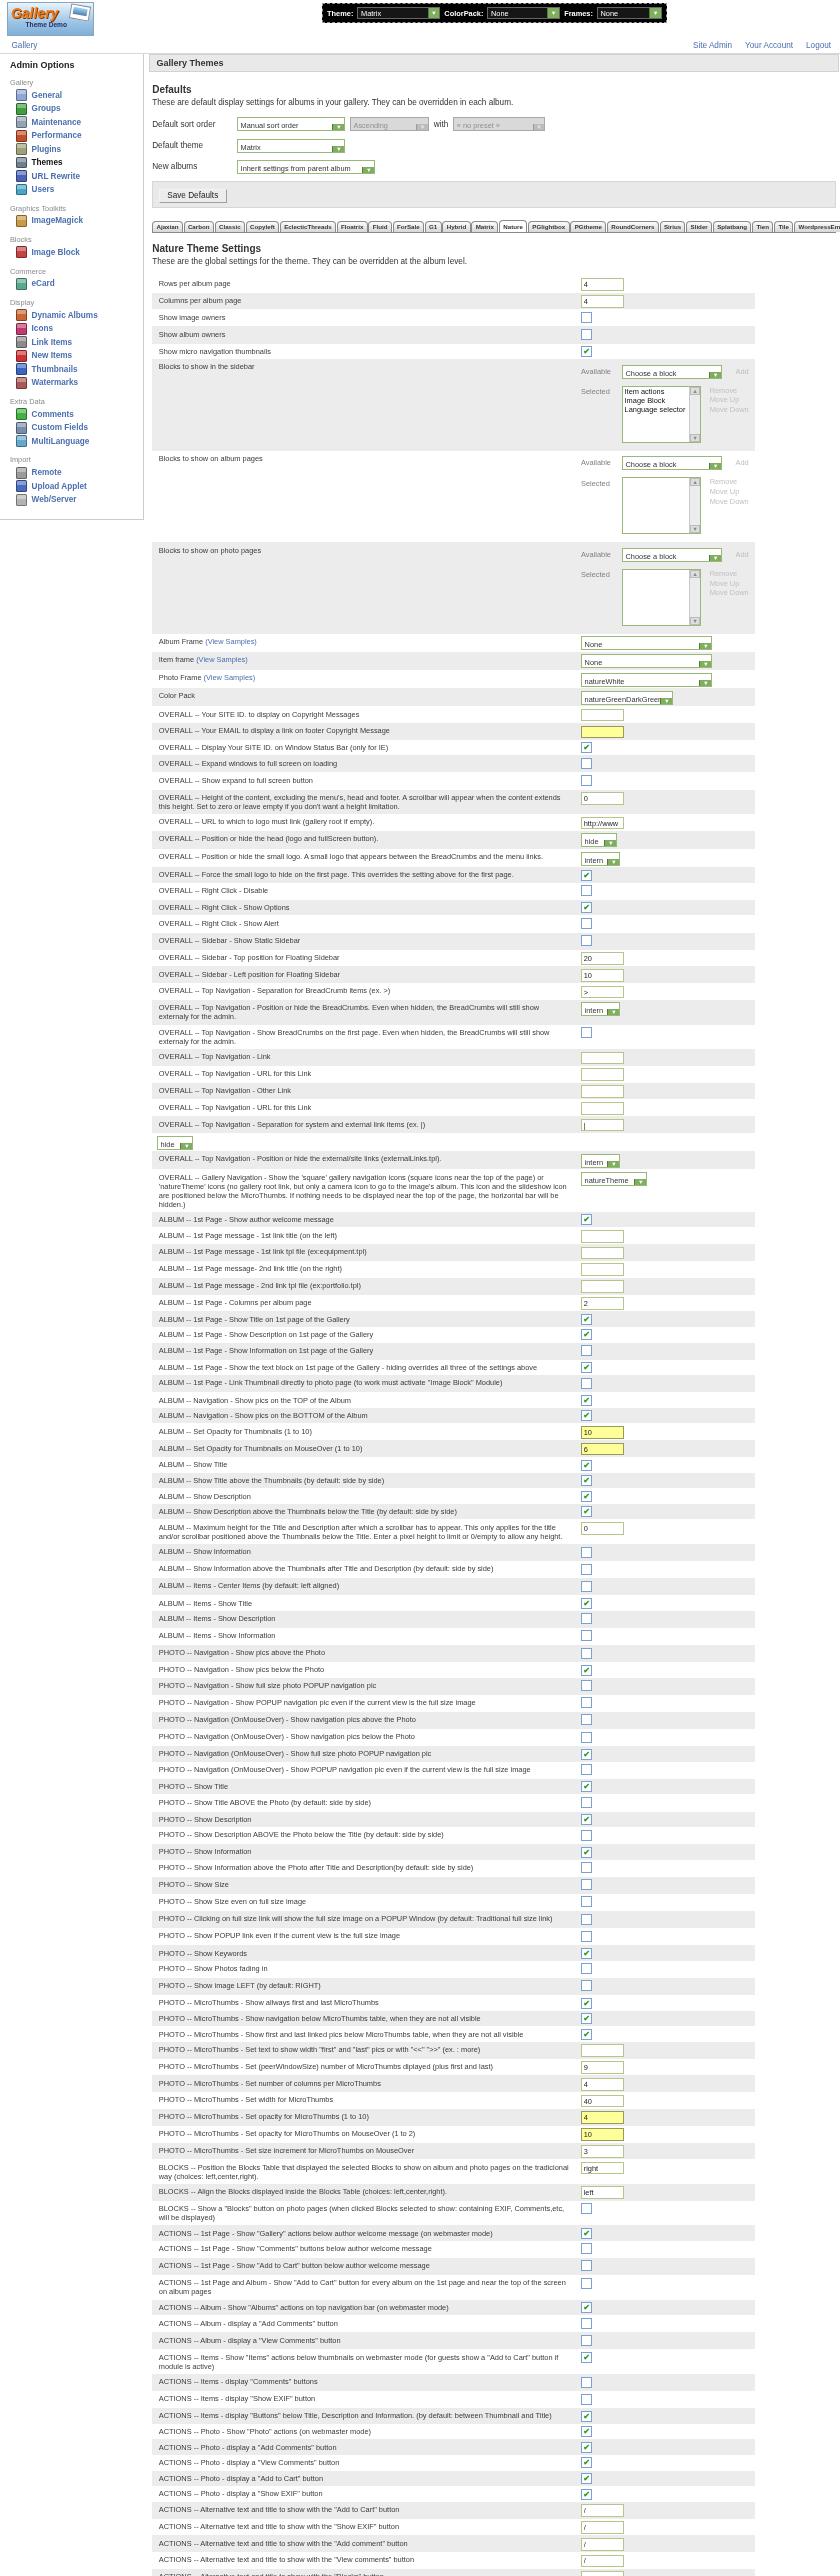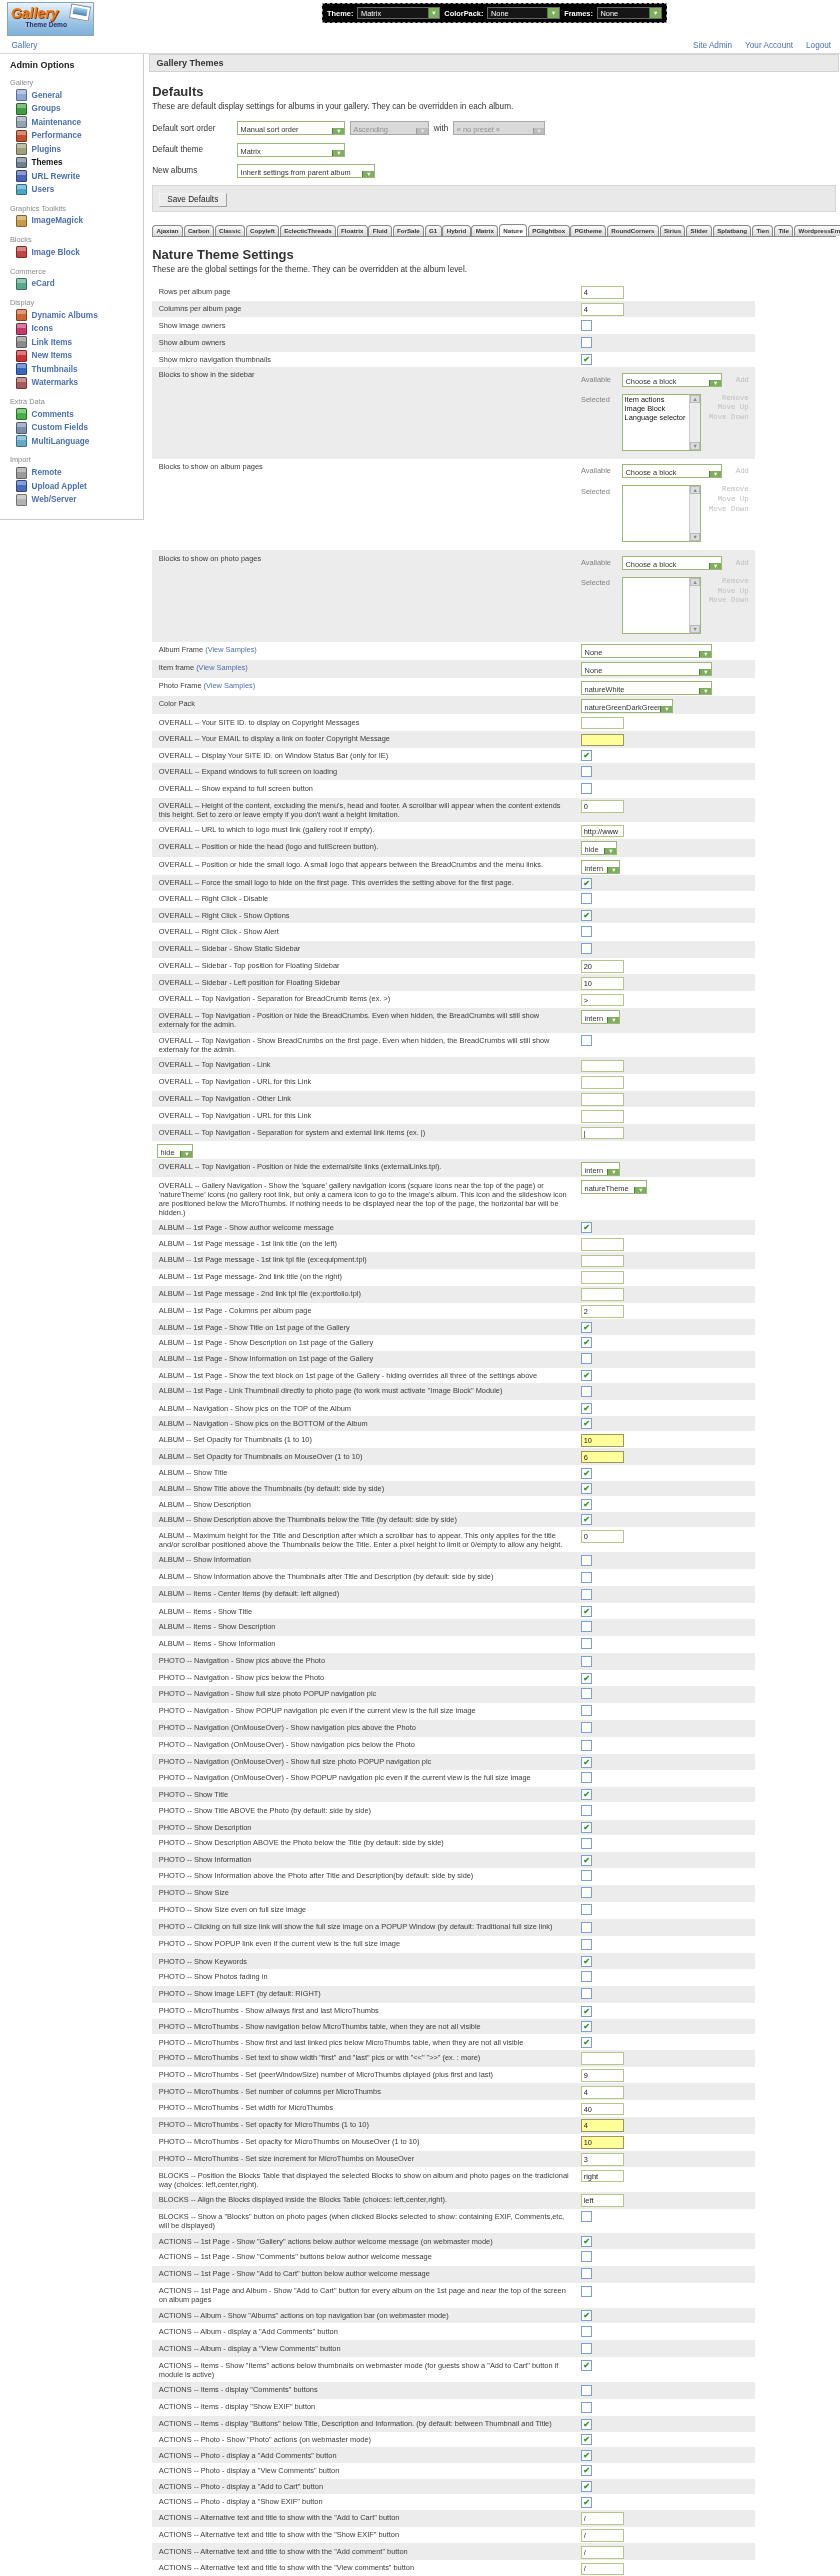--- a/index.html
+++ b/index.html
@@ -45,7 +45,7 @@
   .main{flex:1;padding:0 1.6px 0 4.9px;min-width:0;}
   .titlebar{background:#e9e9e9;border:0.8px solid #d2d2d2;font-weight:bold;font-size:9px;padding:3.3px 6.6px;}
   .sect{padding:1.6px 3.3px;}
-  .heading{font-size:13px;font-weight:bold;margin:9.9px 0 3.3px;}
+  .heading{font-size:10px;font-weight:bold;margin:9.9px 0 3.3px;}
   .desc{font-size:8.2px;margin:0 0 9.9px;color:#333;}
 
   .defrow{display:flex;align-items:center;gap:4.9px;margin:7.4px 0;font-size:8.2px;}

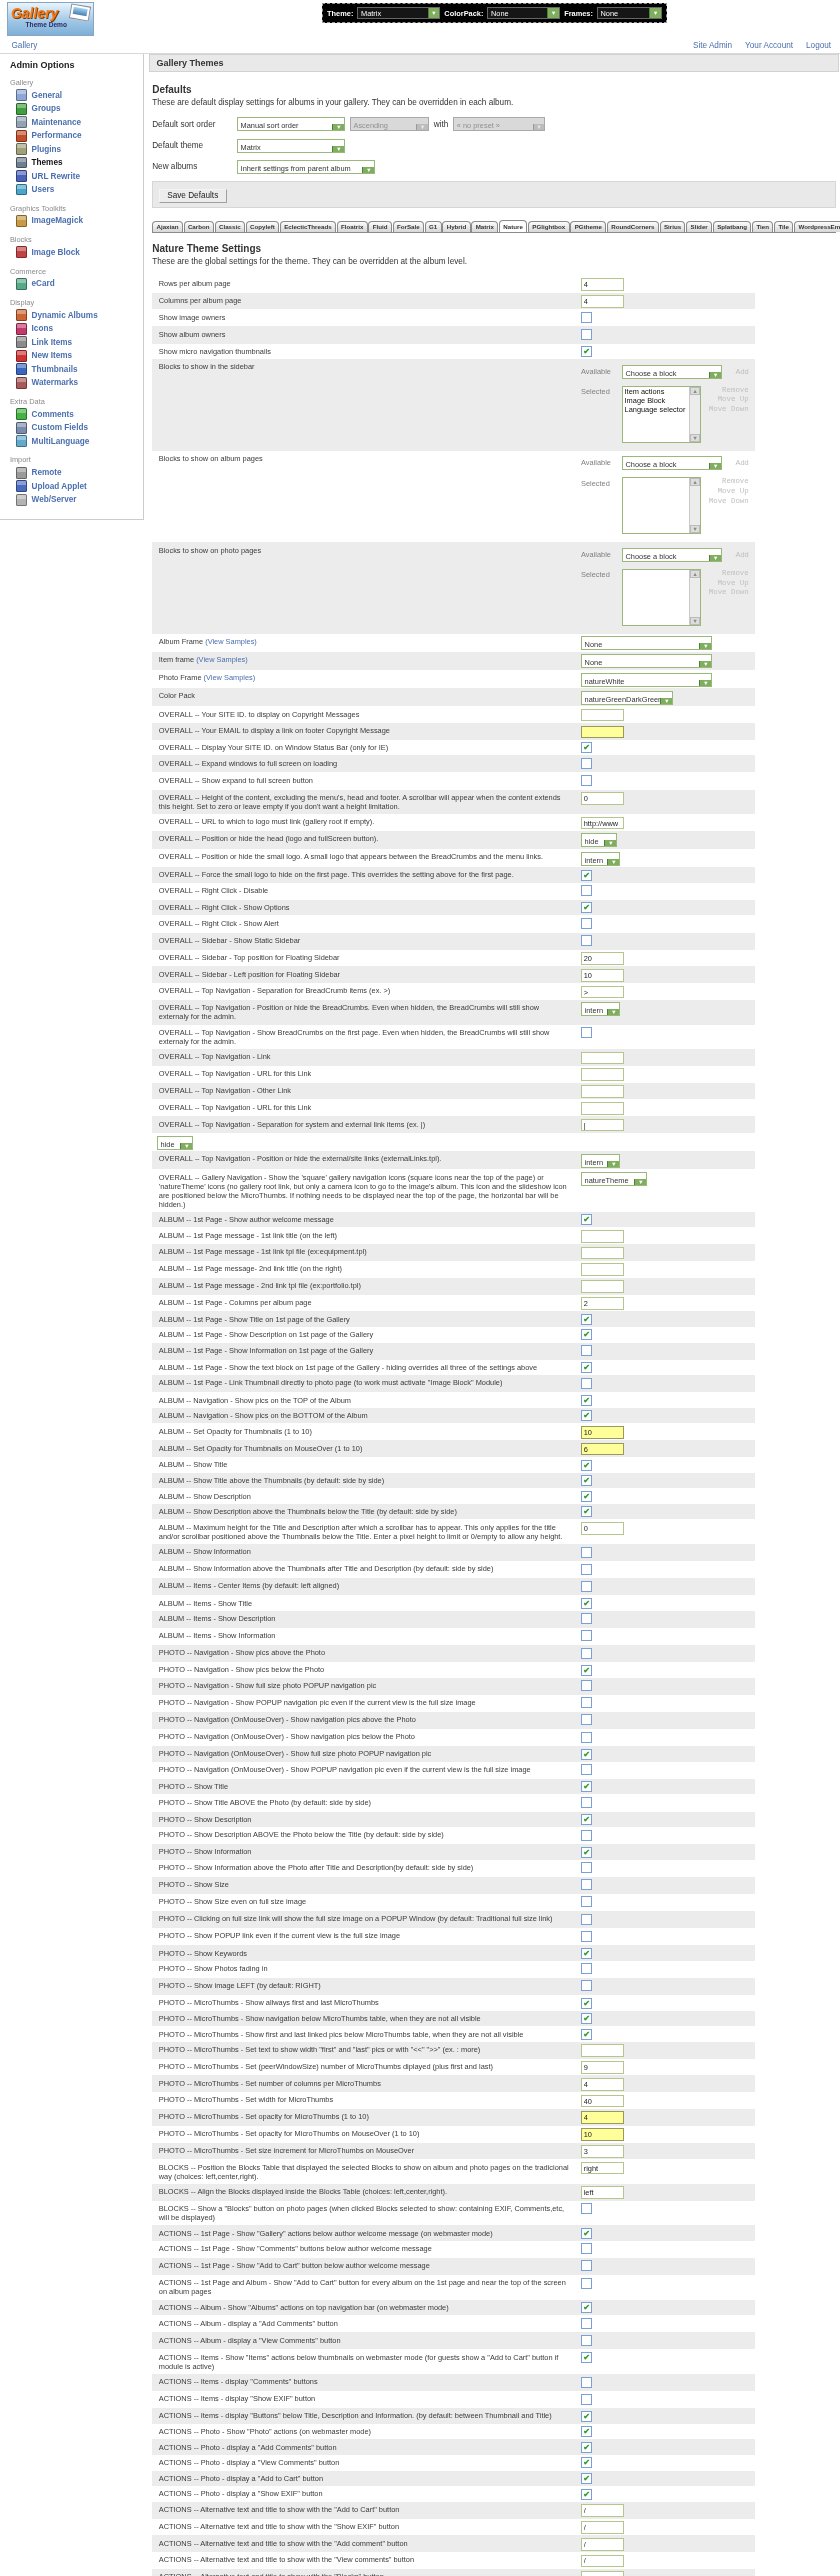--- a/index.html
+++ b/index.html
@@ -79,7 +79,7 @@
   .bp-row{display:flex;align-items:flex-start;gap:4.9px;margin:3.3px 0 6.6px;}
   .bp-lab{width:36px;flex:none;color:#7f7f7f;padding-top:1.6px;}
   .bp-add{margin-left:auto;color:#bdbdbd;padding-top:1.6px;padding-right:1.6px;}
-  .bp-actions{margin-left:auto;text-align:right;color:#c0c0c0;line-height:9.9px;padding-right:1.6px;font-family:Liberation Mono, monospace;}
+  .bp-actions{margin-left:auto;color:#c0c0c0;line-height:9.9px;padding-right:1.6px;}
   .lb{width:79px;height:57px;border:0.8px solid #9ab87a;background:#fff;display:flex;box-sizing:border-box;}
   .lb .opts{flex:1;padding:0.8px 1.6px;line-height:9px;overflow:hidden;color:#111;}
   .lb .sb{width:9.9px;flex:none;background:#ececec;border-left:0.8px solid #c9c9c9;display:flex;flex-direction:column;

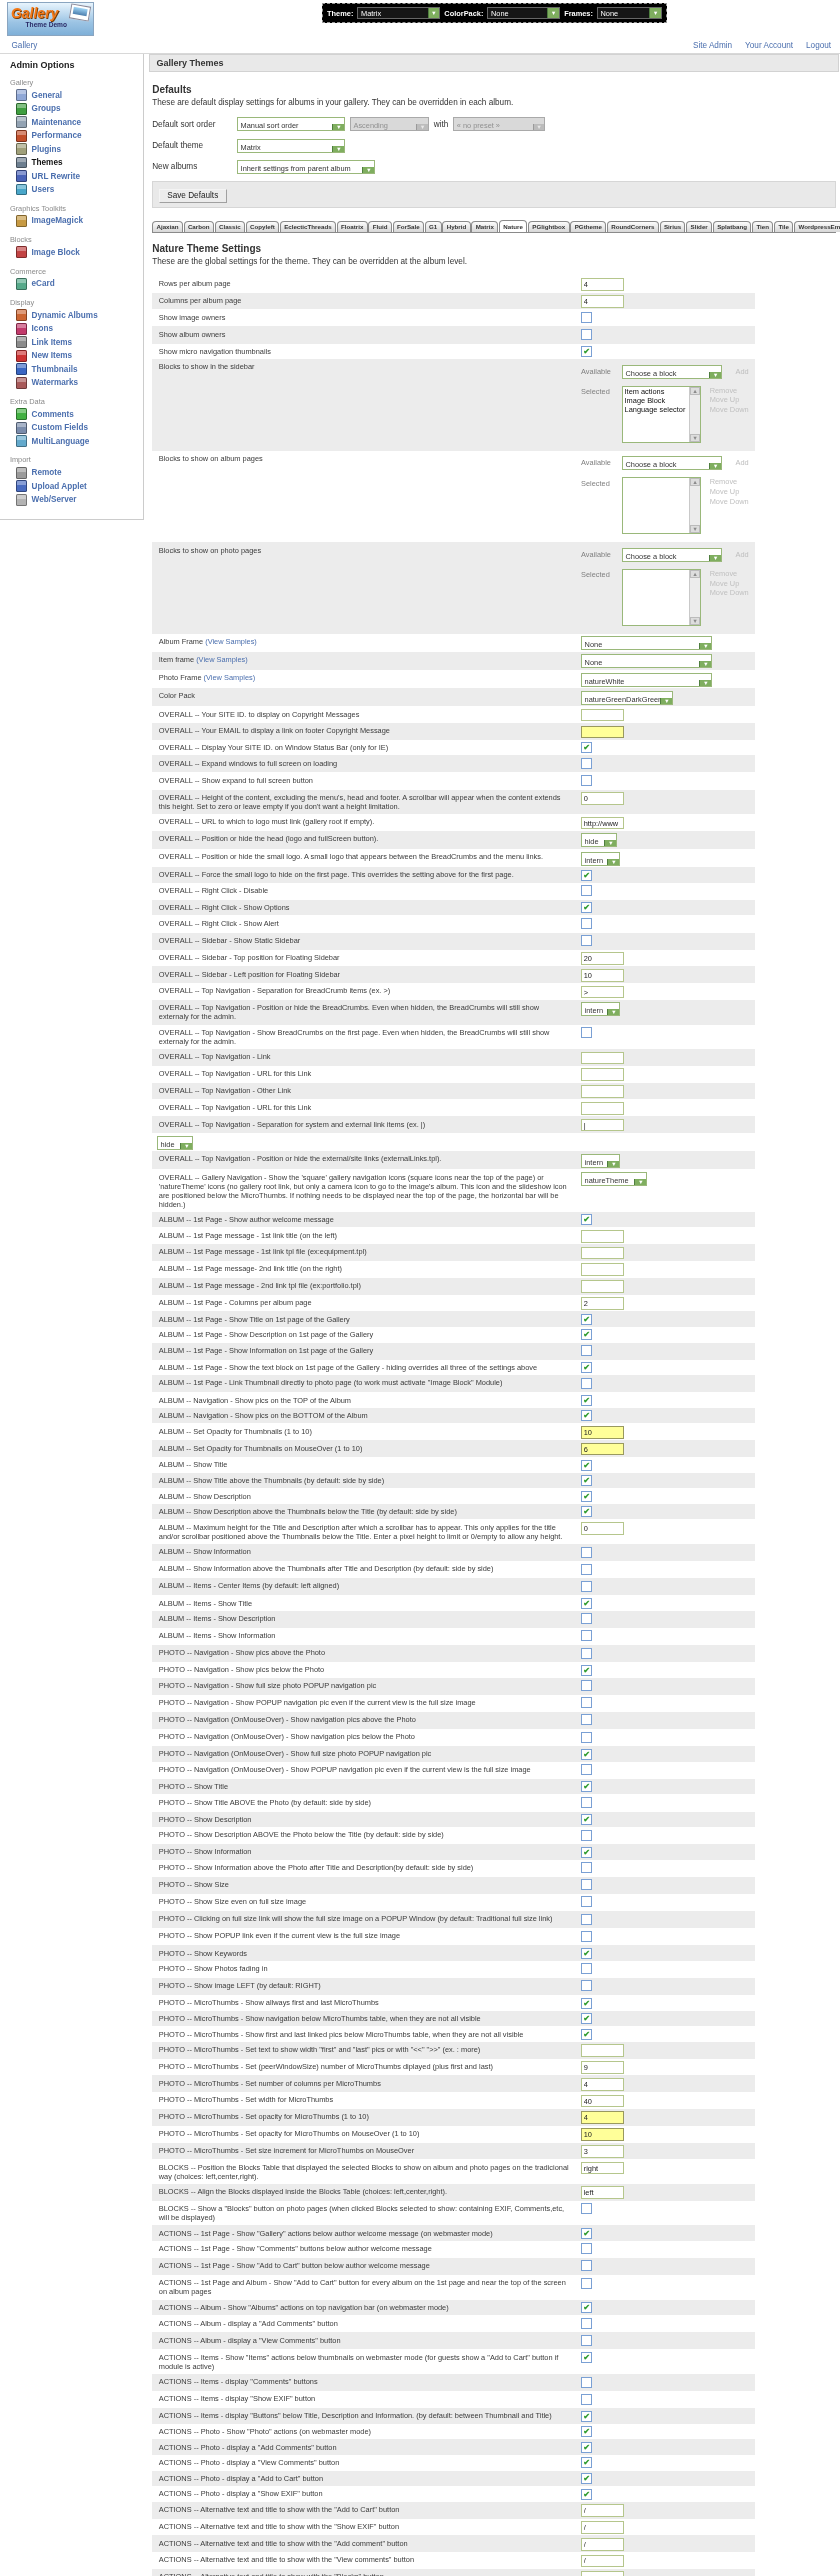--- a/index.html
+++ b/index.html
@@ -801,7 +801,7 @@
               <div class="ccell"><input class="tin yellow" type="text" value="4" style="width: 38px;"></div>
             </div>
             <div class="srow">
-              <div class="lcell">PHOTO -- MicroThumbs - Set opacity for MicroThumbs on MouseOver (1 to 10)</div>
+              <div class="lcell">PHOTO -- MicroThumbs - Set opacity for MicroThumbs on MouseOver (1 to 2)</div>
               <div class="ccell"><input class="tin yellow" type="text" value="10" style="width: 38px;"></div>
             </div>
             <div class="srow alt">

